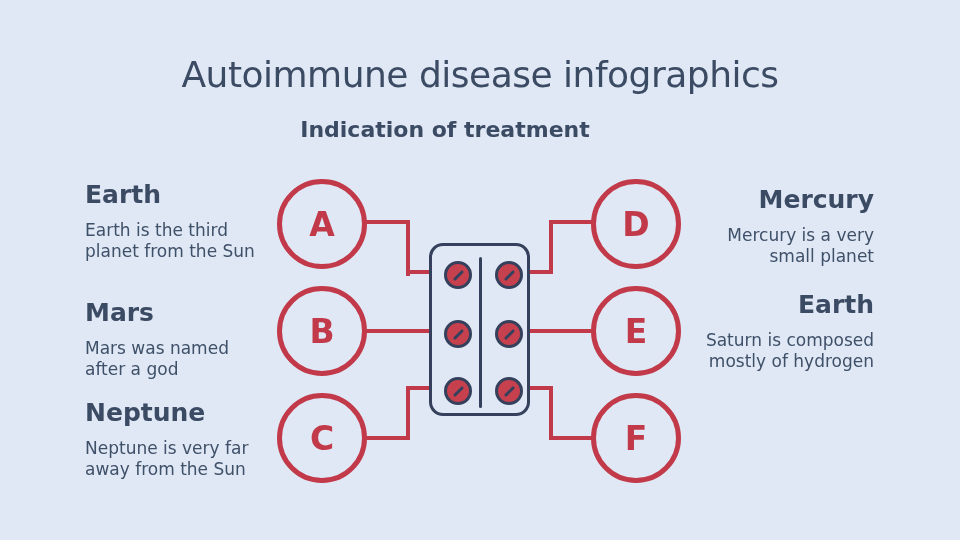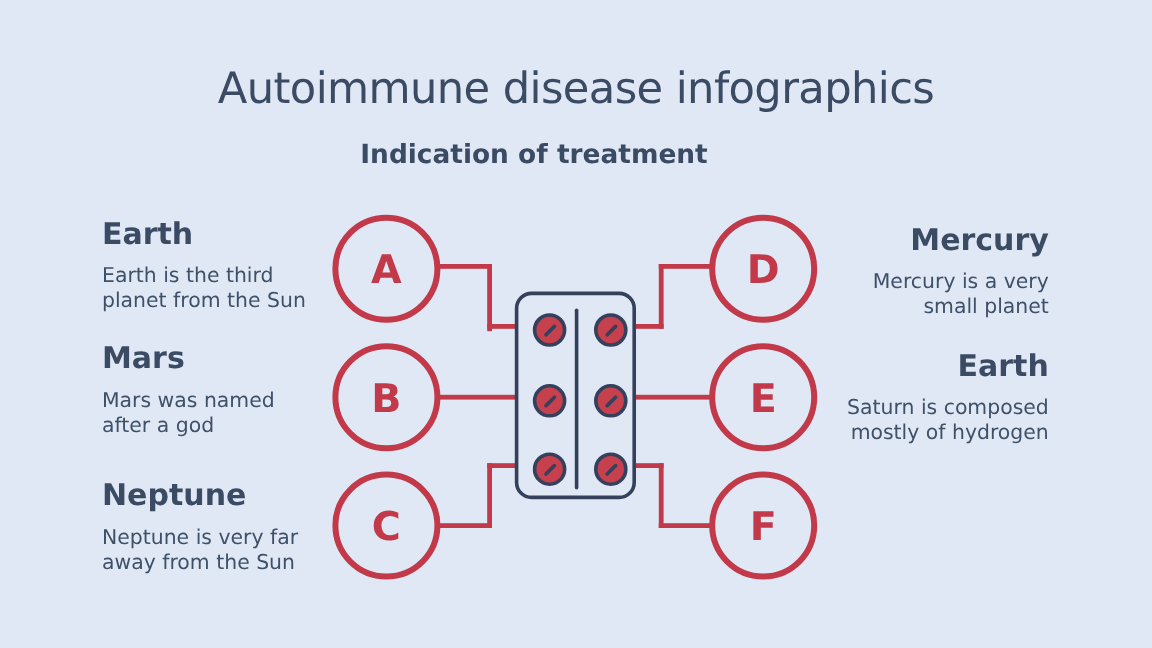--- a/index.html
+++ b/index.html
@@ -125,7 +125,7 @@
     <div class="info-desc">Earth is the third
 planet from the Sun</div>
   </div>
-  <div class="info left" style="top:284px">
+  <div class="info left" style="top:298px">
     <div class="info-title">Mars</div>
     <div class="info-desc">Mars was named
 after a god</div>

